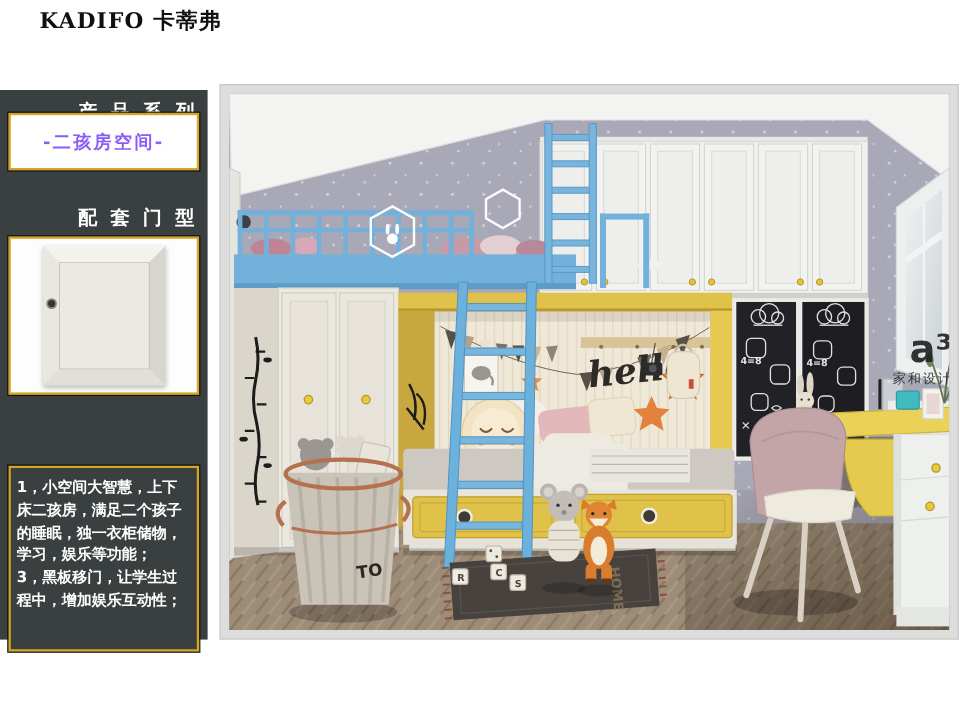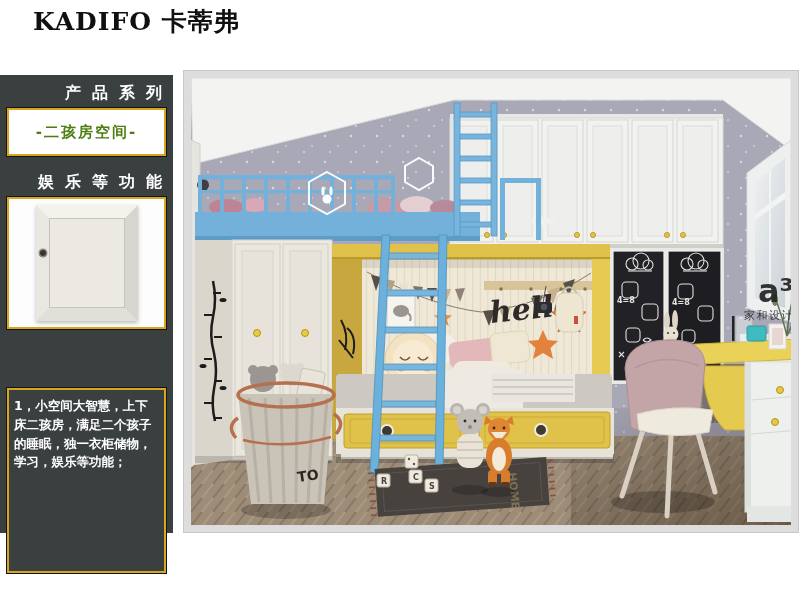--- a/index.html
+++ b/index.html
@@ -10,7 +10,7 @@
   
   .logo{position:absolute;left:33px;top:5px;}
   .logo-title{
-    font-family:"DejaVu Serif",serif;font-weight:bold;font-size:25px;
+    font-family:"DejaVu Serif",serif;font-weight:bold;font-size:18px;
     color:#101010;letter-spacing:1px;white-space:nowrap;text-align:center;
   }
   .logo-sub{

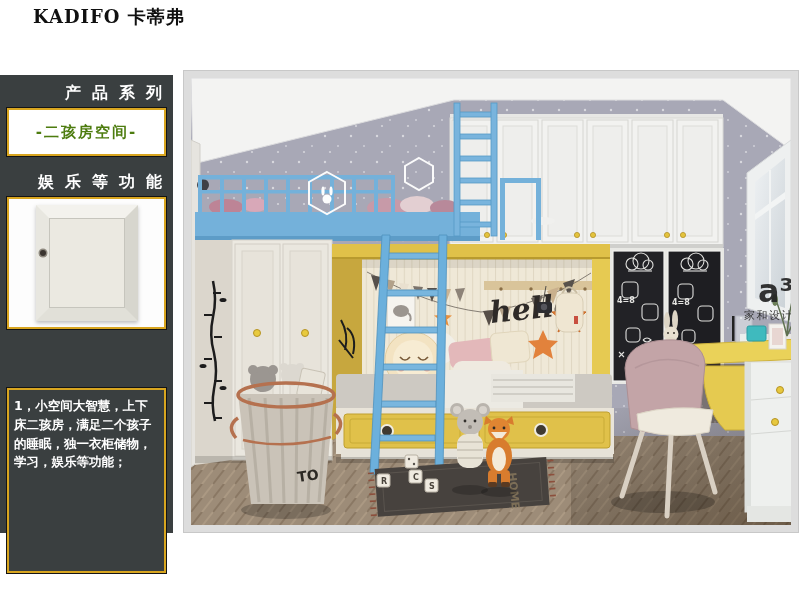--- a/index.html
+++ b/index.html
@@ -33,8 +33,8 @@
     outline:1px solid #141414;background:#ffffff;box-sizing:border-box;
   }
   .box-series{
-    top:33px;height:48px;display:flex;align-items:center;justify-content:center;
-    font-size:15px;font-weight:bold;color:#4d7c0f;letter-spacing:2px;
+    top:19px;height:48px;display:flex;align-items:center;justify-content:center;
+    font-size:15px;font-weight:bold;color:#8b5cf6;letter-spacing:2px;
   }
   .box-door{
     top:122px;height:132px;display:flex;align-items:center;justify-content:center;

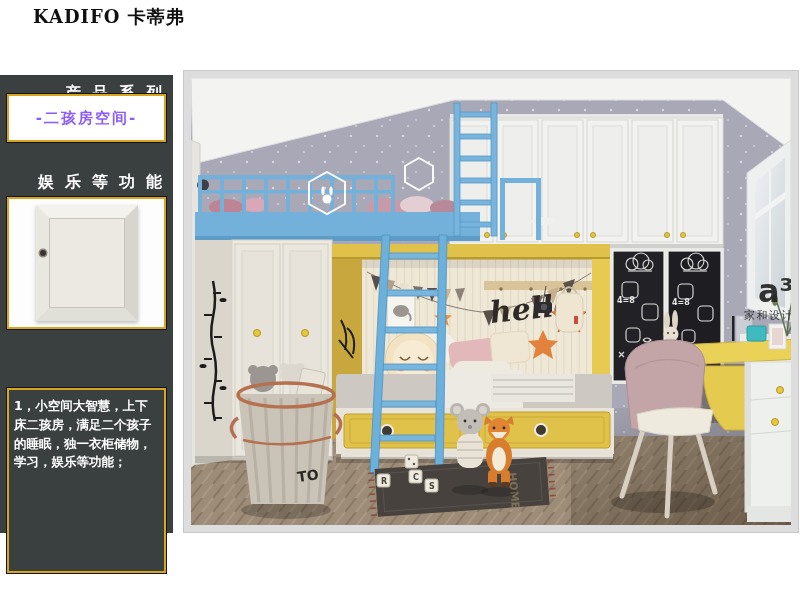--- a/index.html
+++ b/index.html
@@ -75,7 +75,7 @@
   <div class="side-h h-series">产品系列</div>
   <div class="sbox box-series">-二孩房空间-</div>
 
-  <div class="side-h h-door">娱乐等功能</div>
+  <div class="side-h h-door">配套门型</div>
   <div class="sbox box-door">
     <div class="door-outer">
       <div class="door-knob"></div>

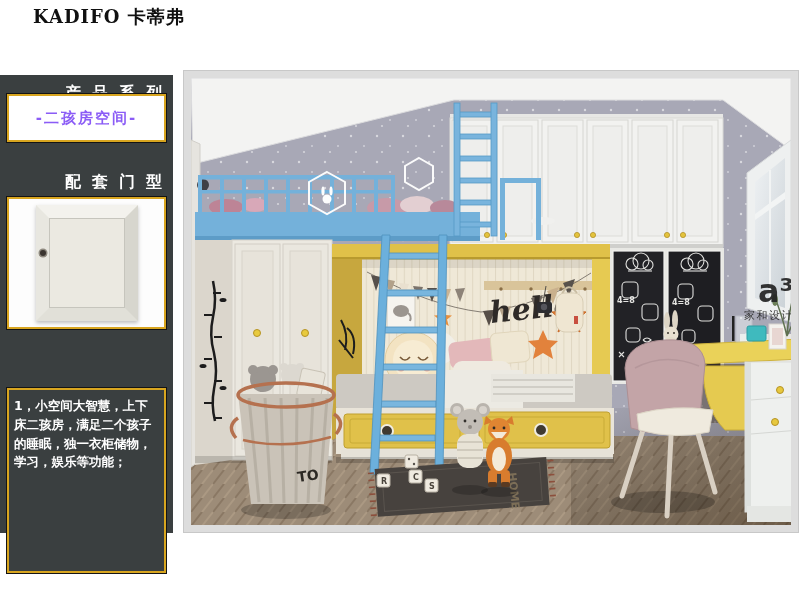--- a/index.html
+++ b/index.html
@@ -41,7 +41,7 @@
     background:#fdfdfd;
   }
   .box-points{
-    top:313px;height:185px;background:#3a3f40;color:#ffffff;
+    top:313px;height:155px;background:#3a3f40;color:#ffffff;
     font-size:12.5px;font-weight:bold;line-height:1.5;padding:7px 5px;
   }
   .box-points p{margin:0;}

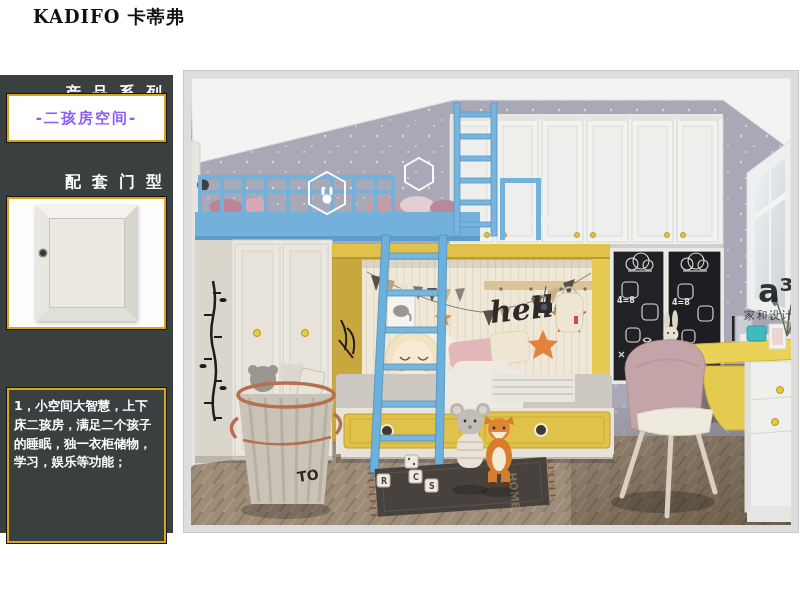--- a/index.html
+++ b/index.html
@@ -84,6 +84,7 @@
 
   <div class="sbox box-points">
     <p>1，小空间大智慧，上下床二孩房，满足二个孩子的睡眠，独一衣柜储物，学习，娱乐等功能；</p>
+    <p>3，黑板移门，让学生过程中，增加娱乐互动性；</p>
   </div>
 </div>
 

